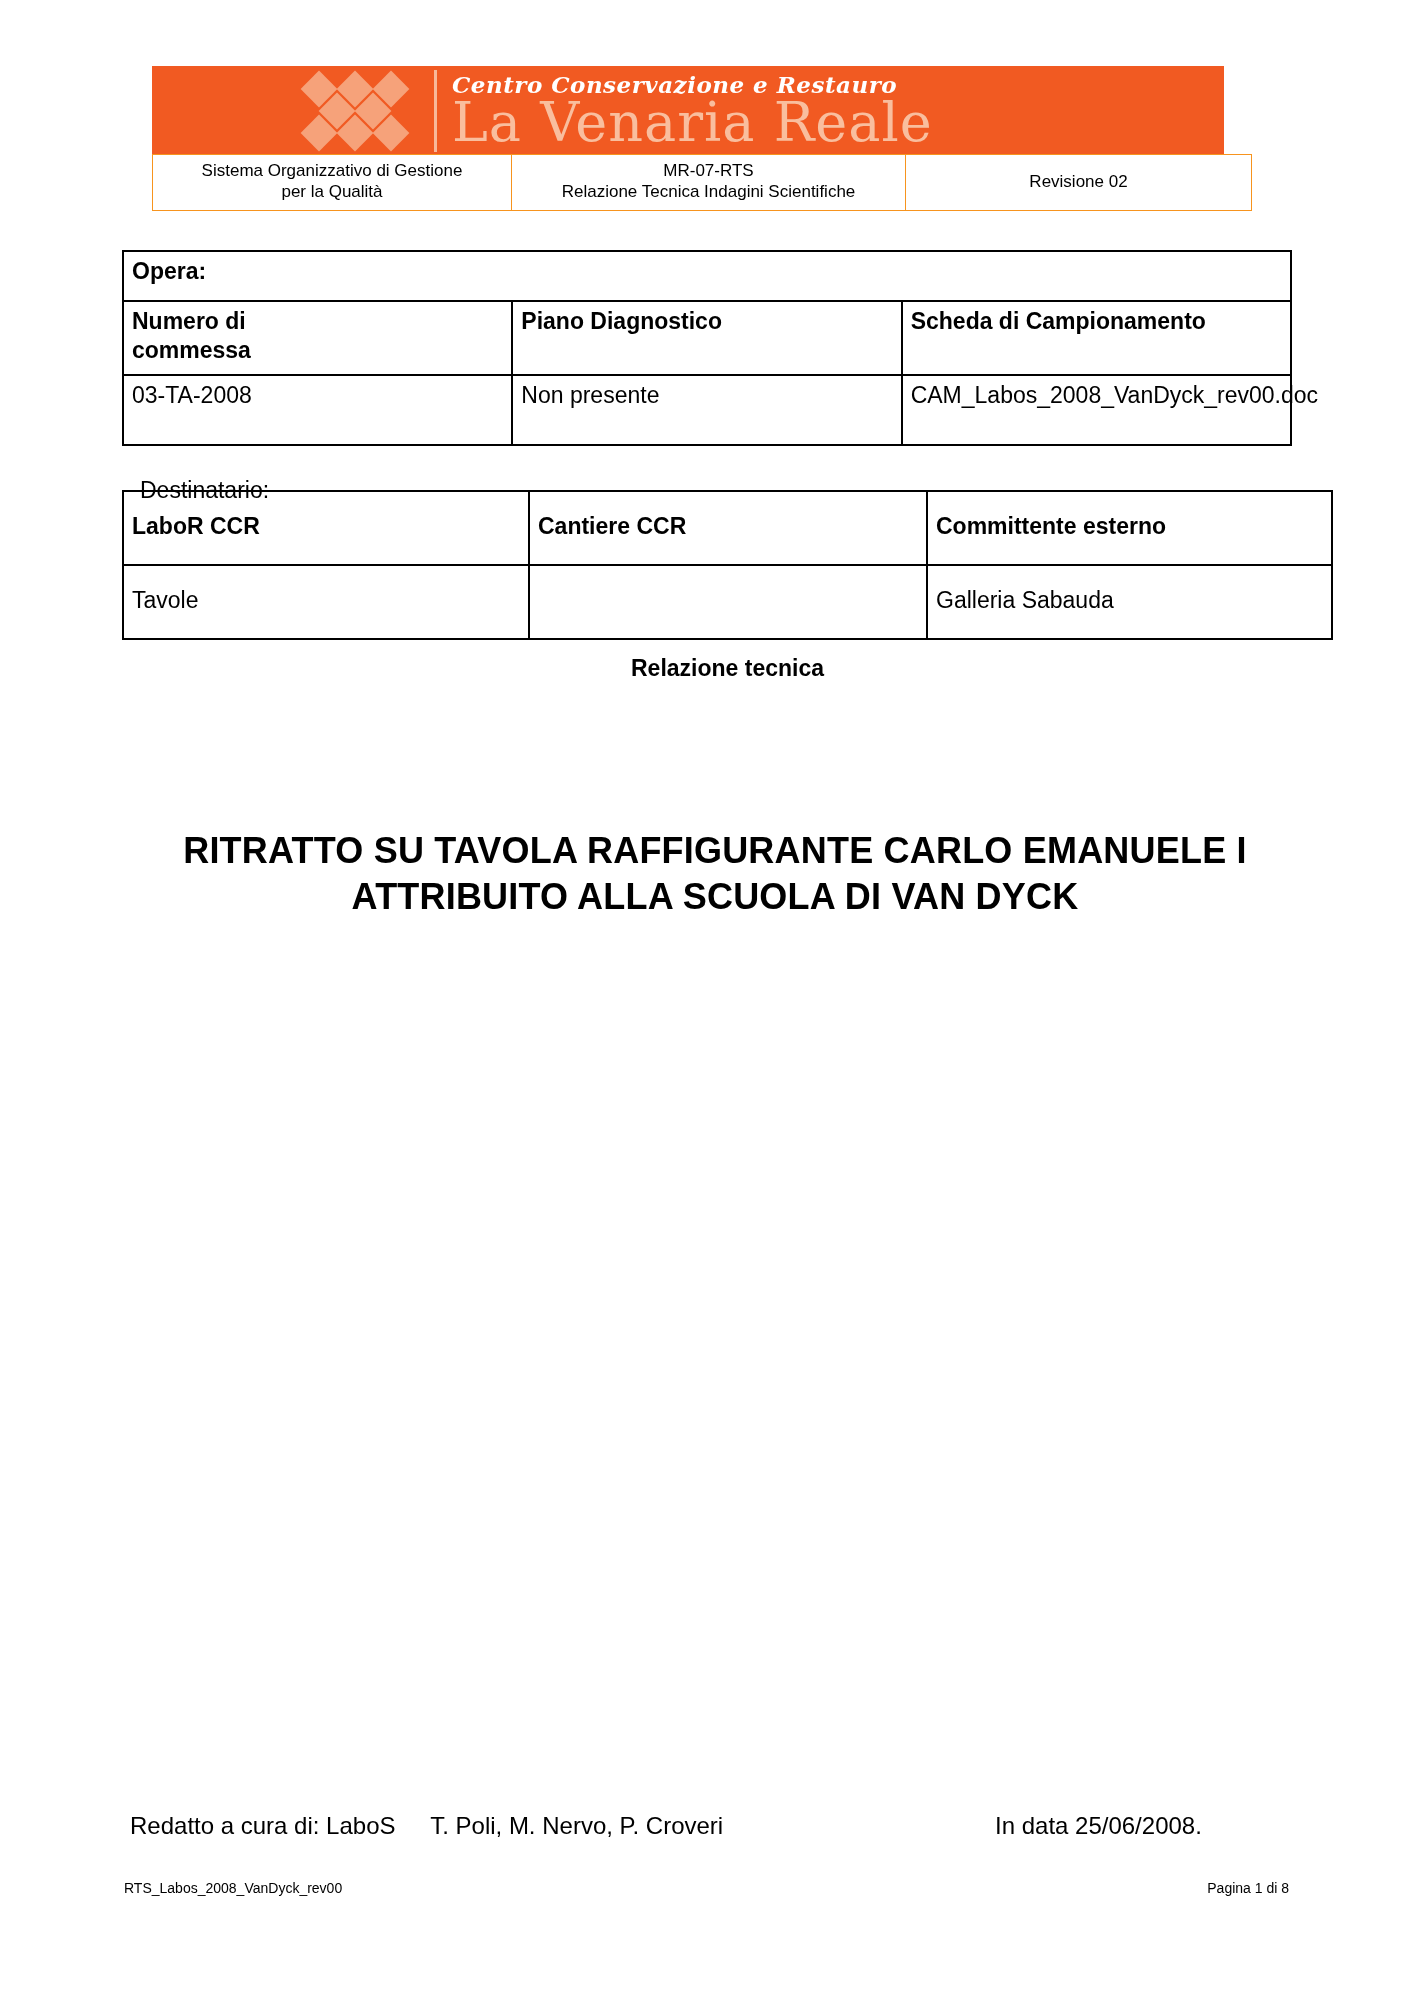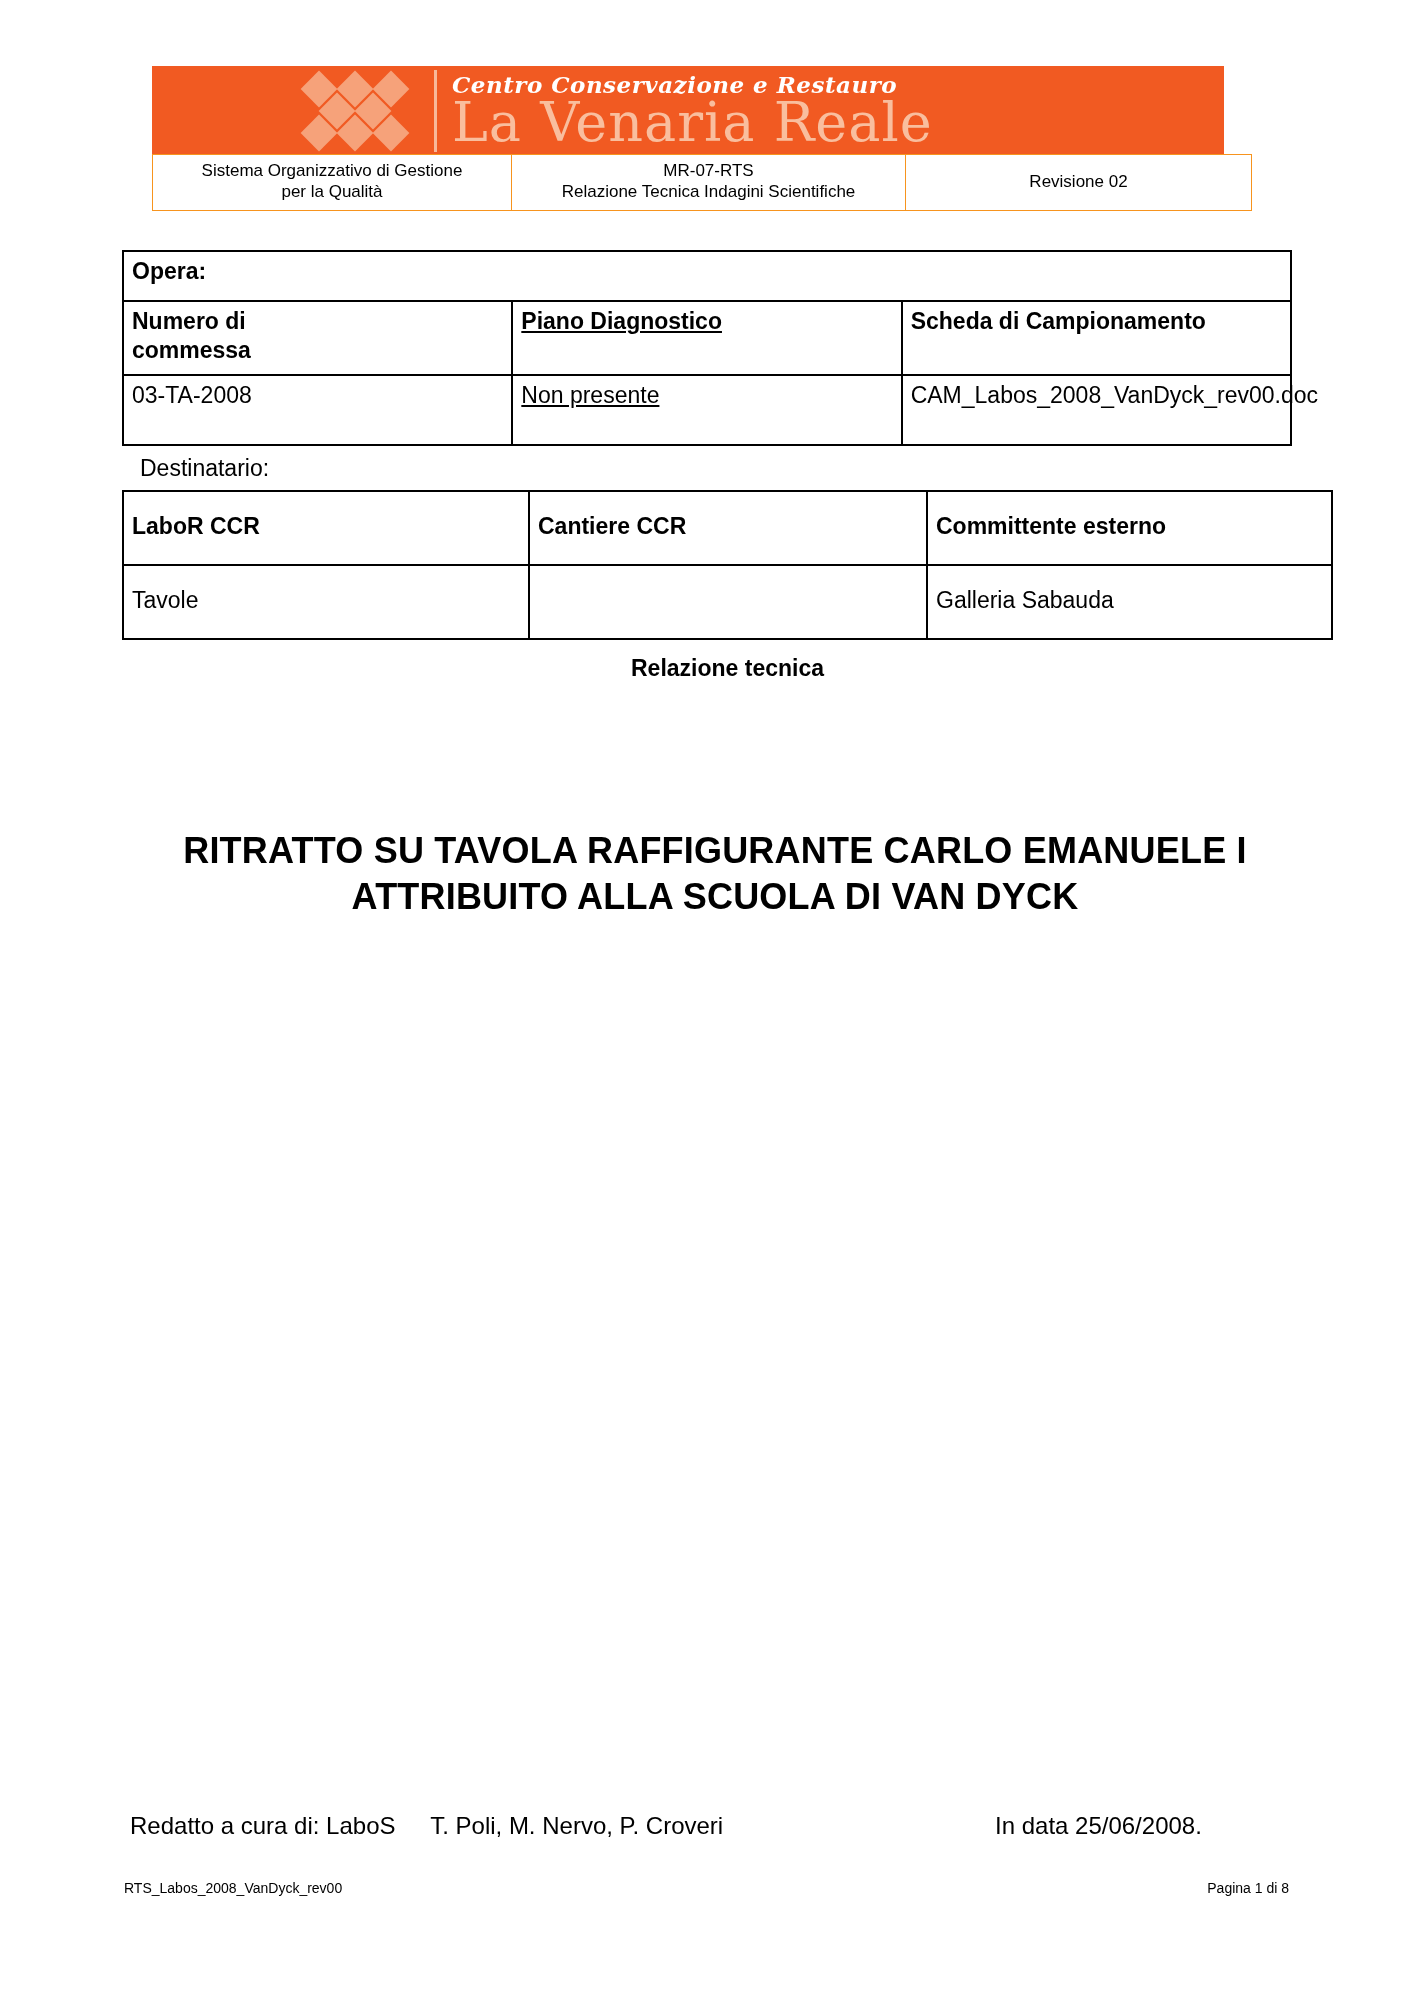--- a/index.html
+++ b/index.html
@@ -122,7 +122,7 @@
   td.opera-head  { font-weight: bold; height: 62px; }
   td.opera-val   { font-weight: normal; height: 58px; }
   .op-c1 { width: 312px; }
-  .op-c2 { width: 327px; text-decoration: underline; }
+  .op-c2 { width: 327px; }
   .op-c3 { width: 531px; }
 
   

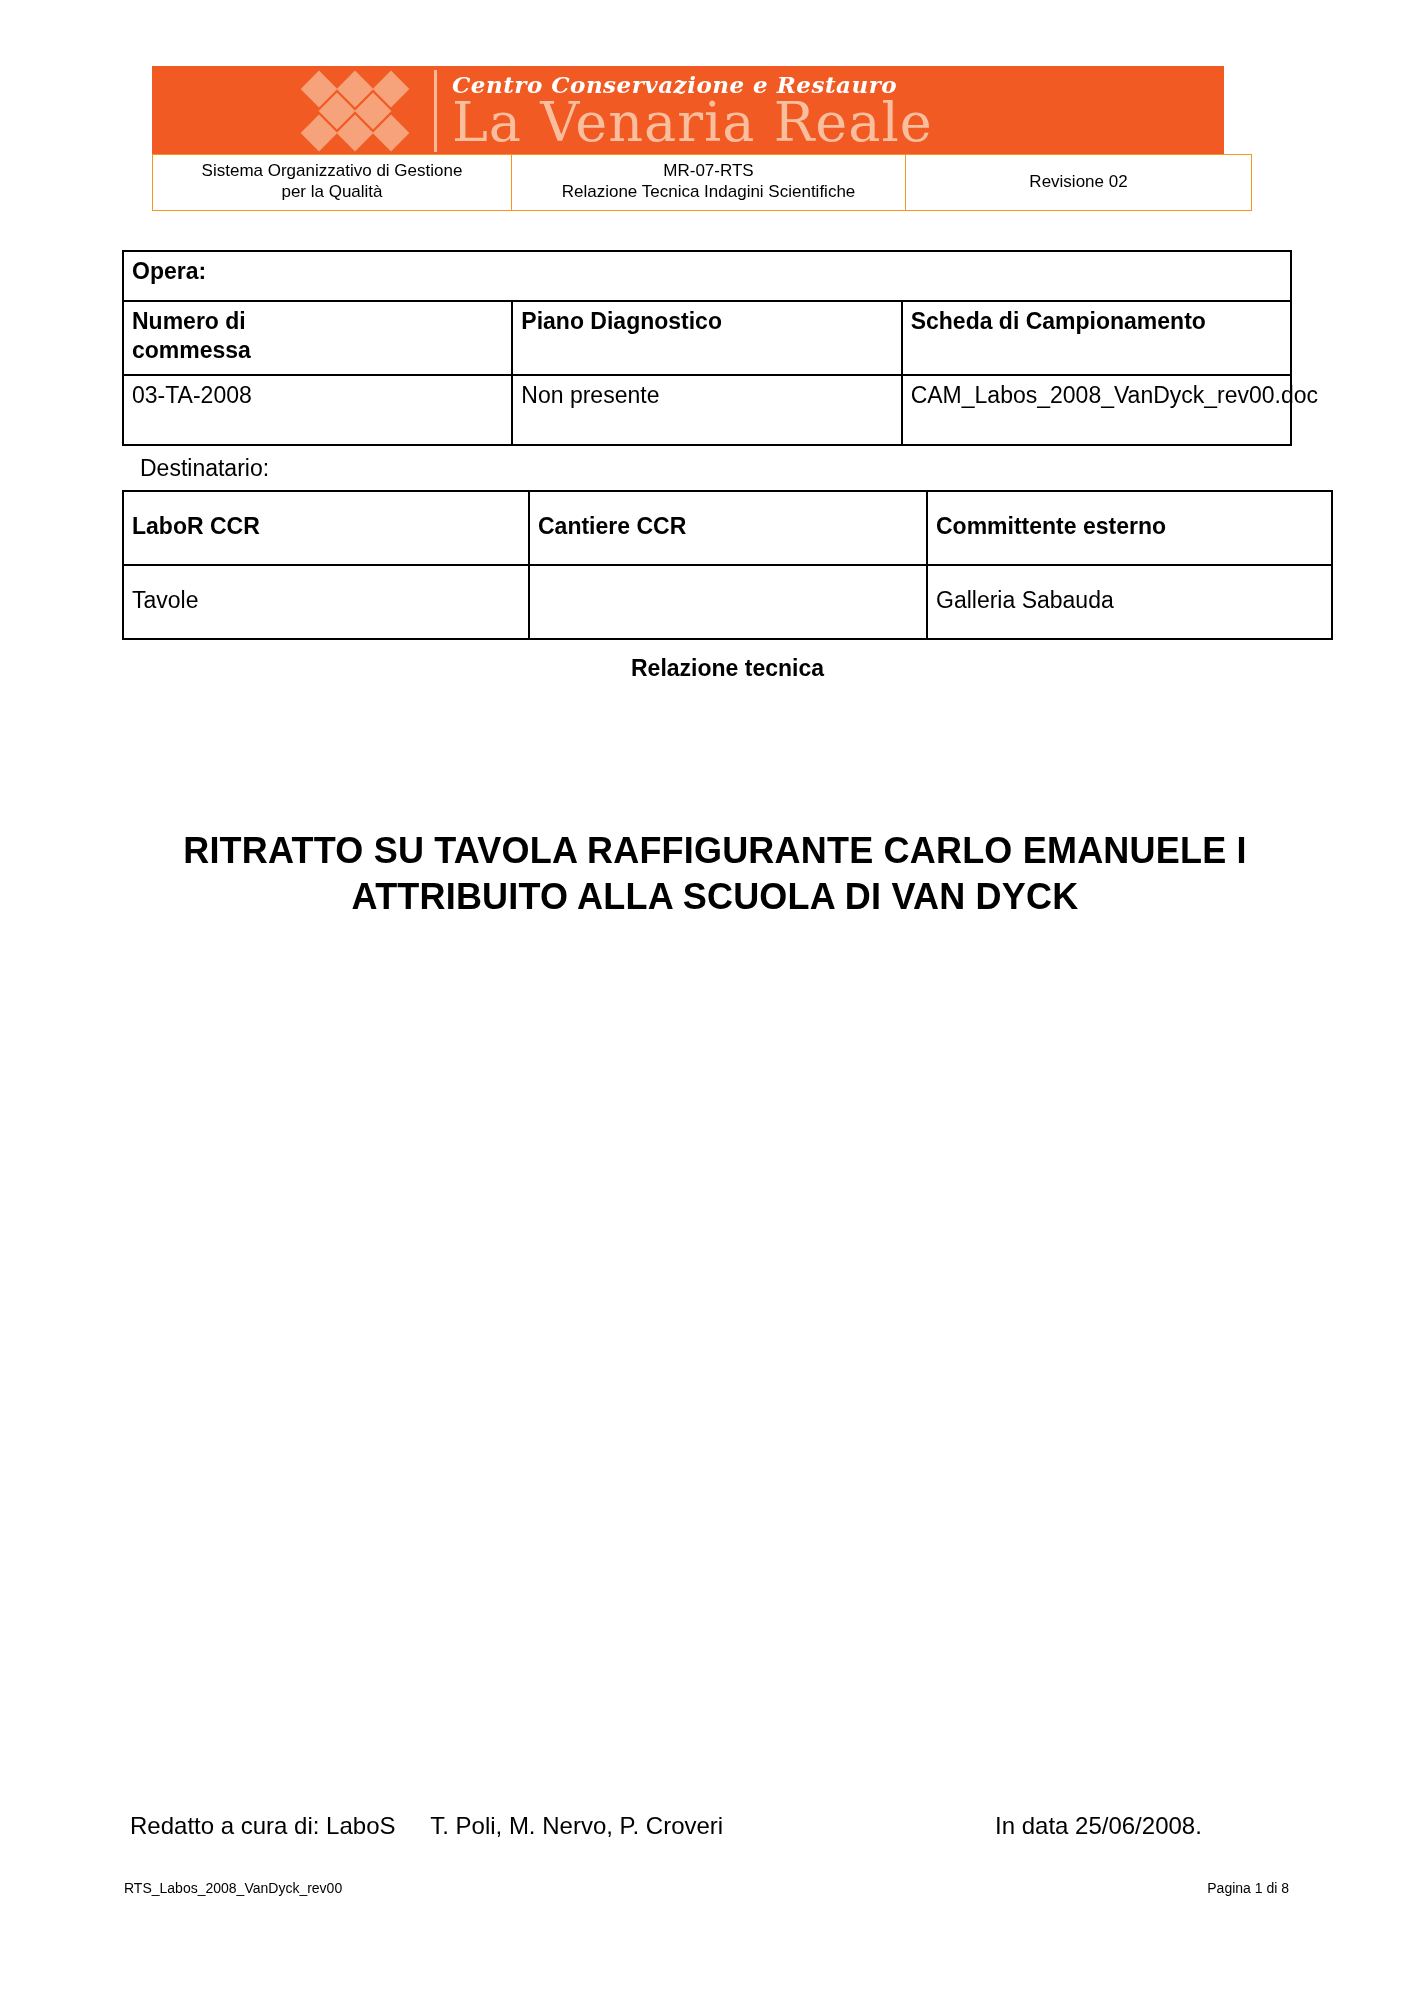--- a/index.html
+++ b/index.html
@@ -129,7 +129,7 @@
   .dest-label {
     position: absolute;
     left: 140px;
-    top: 455px;
+    top: 477px;
     font-size: 23px;
   }
   table.dest {

